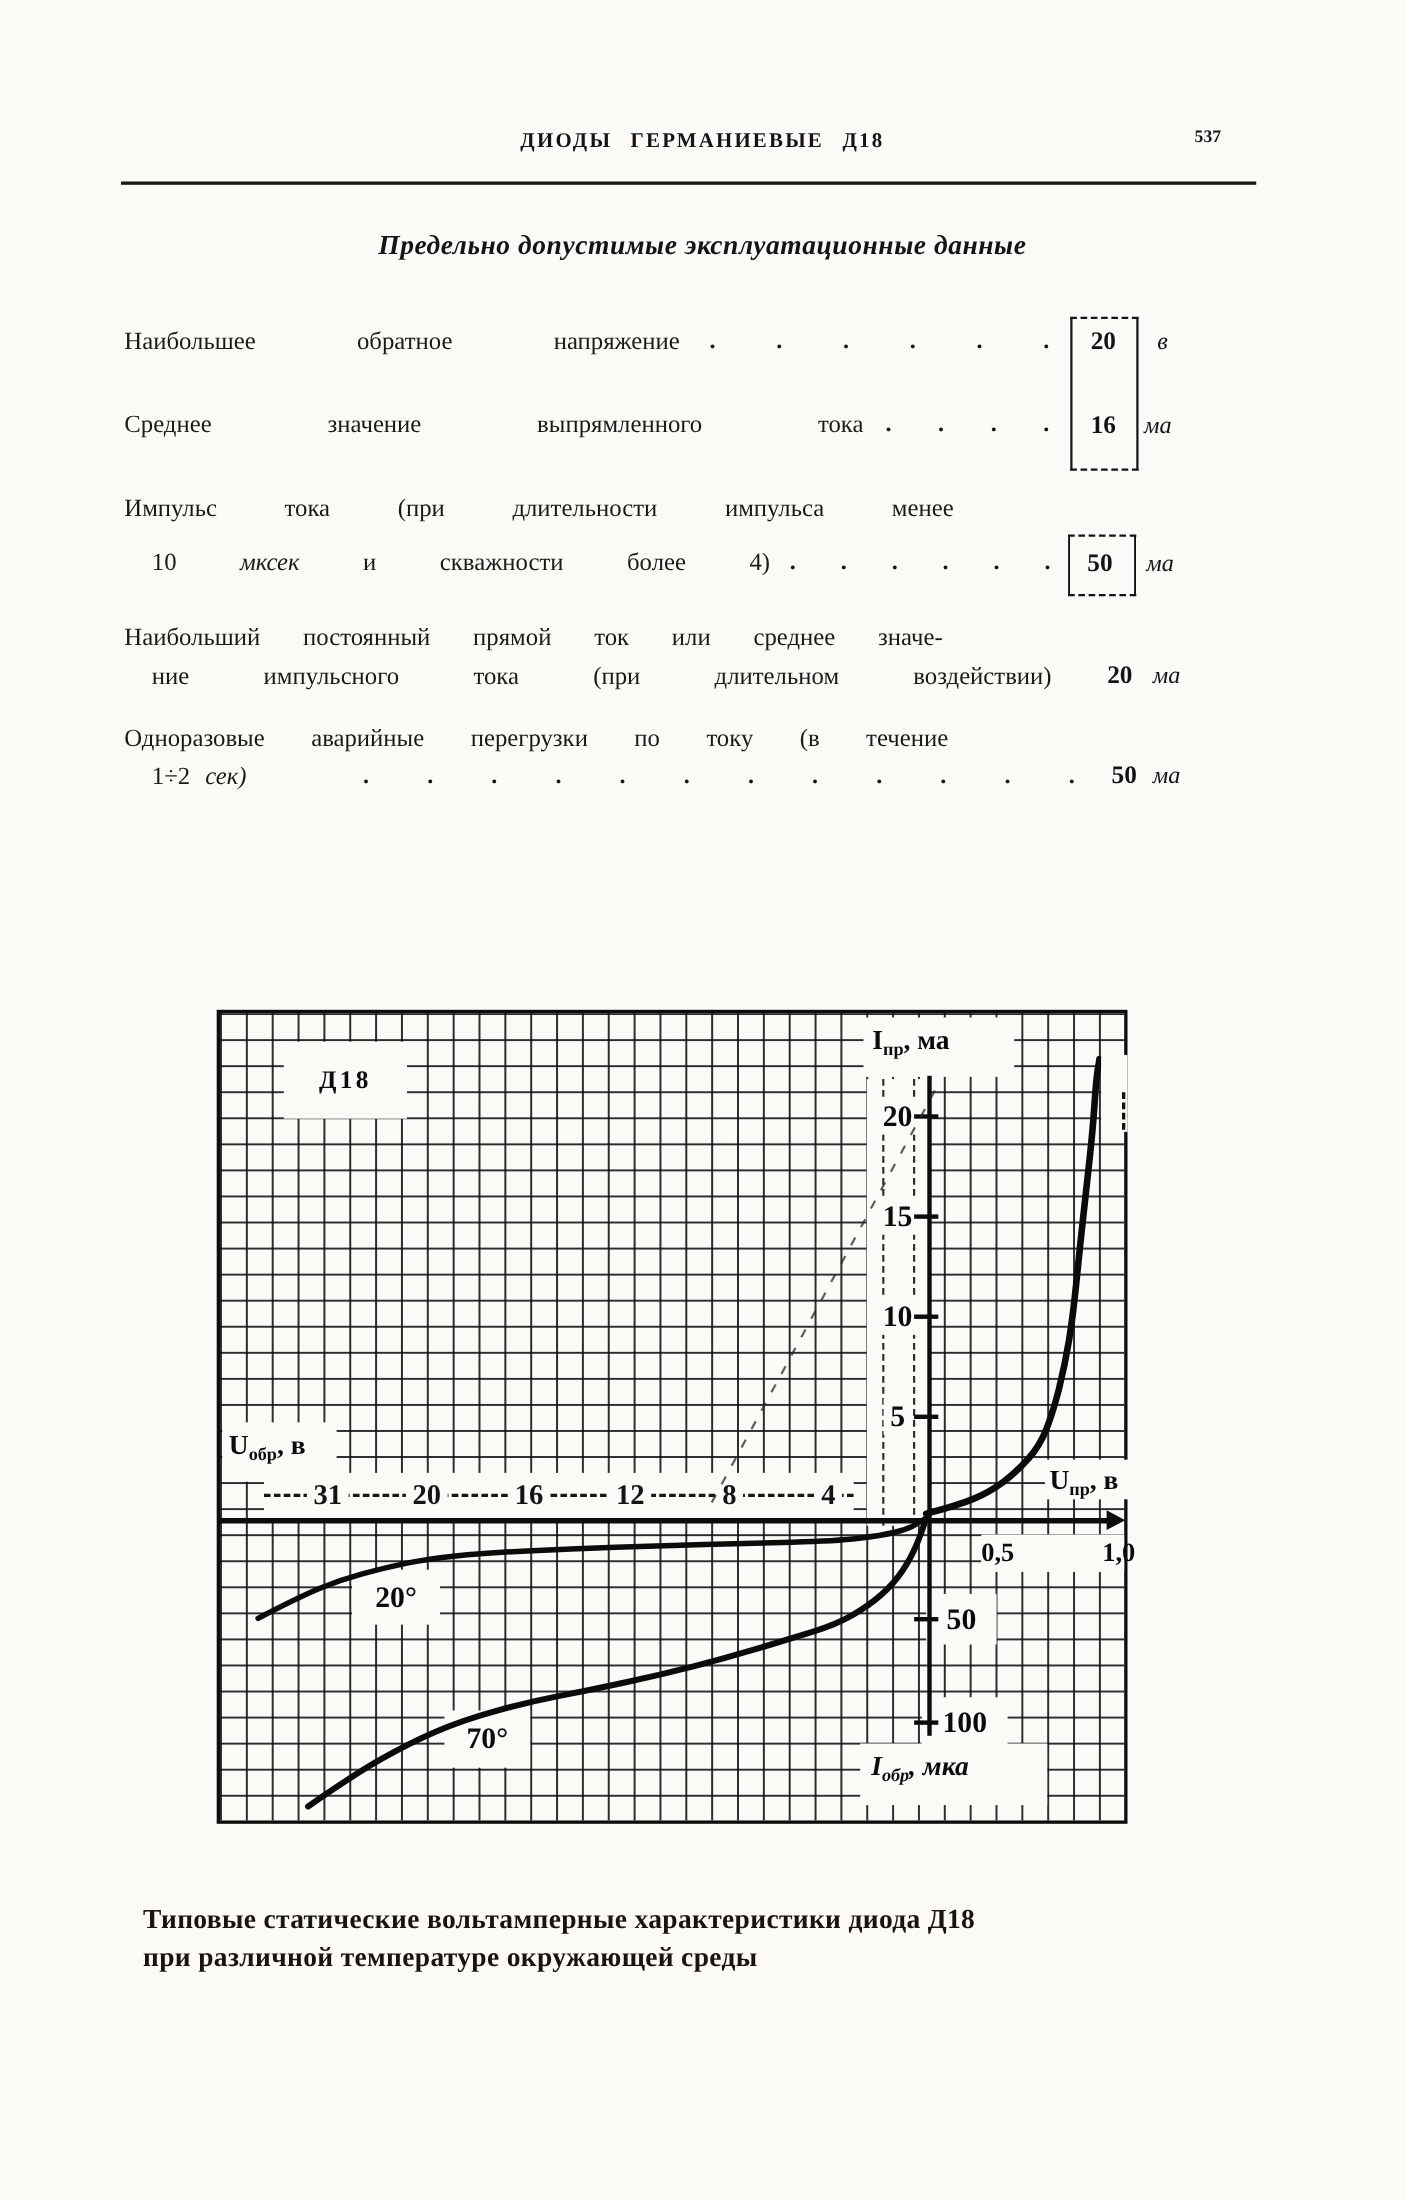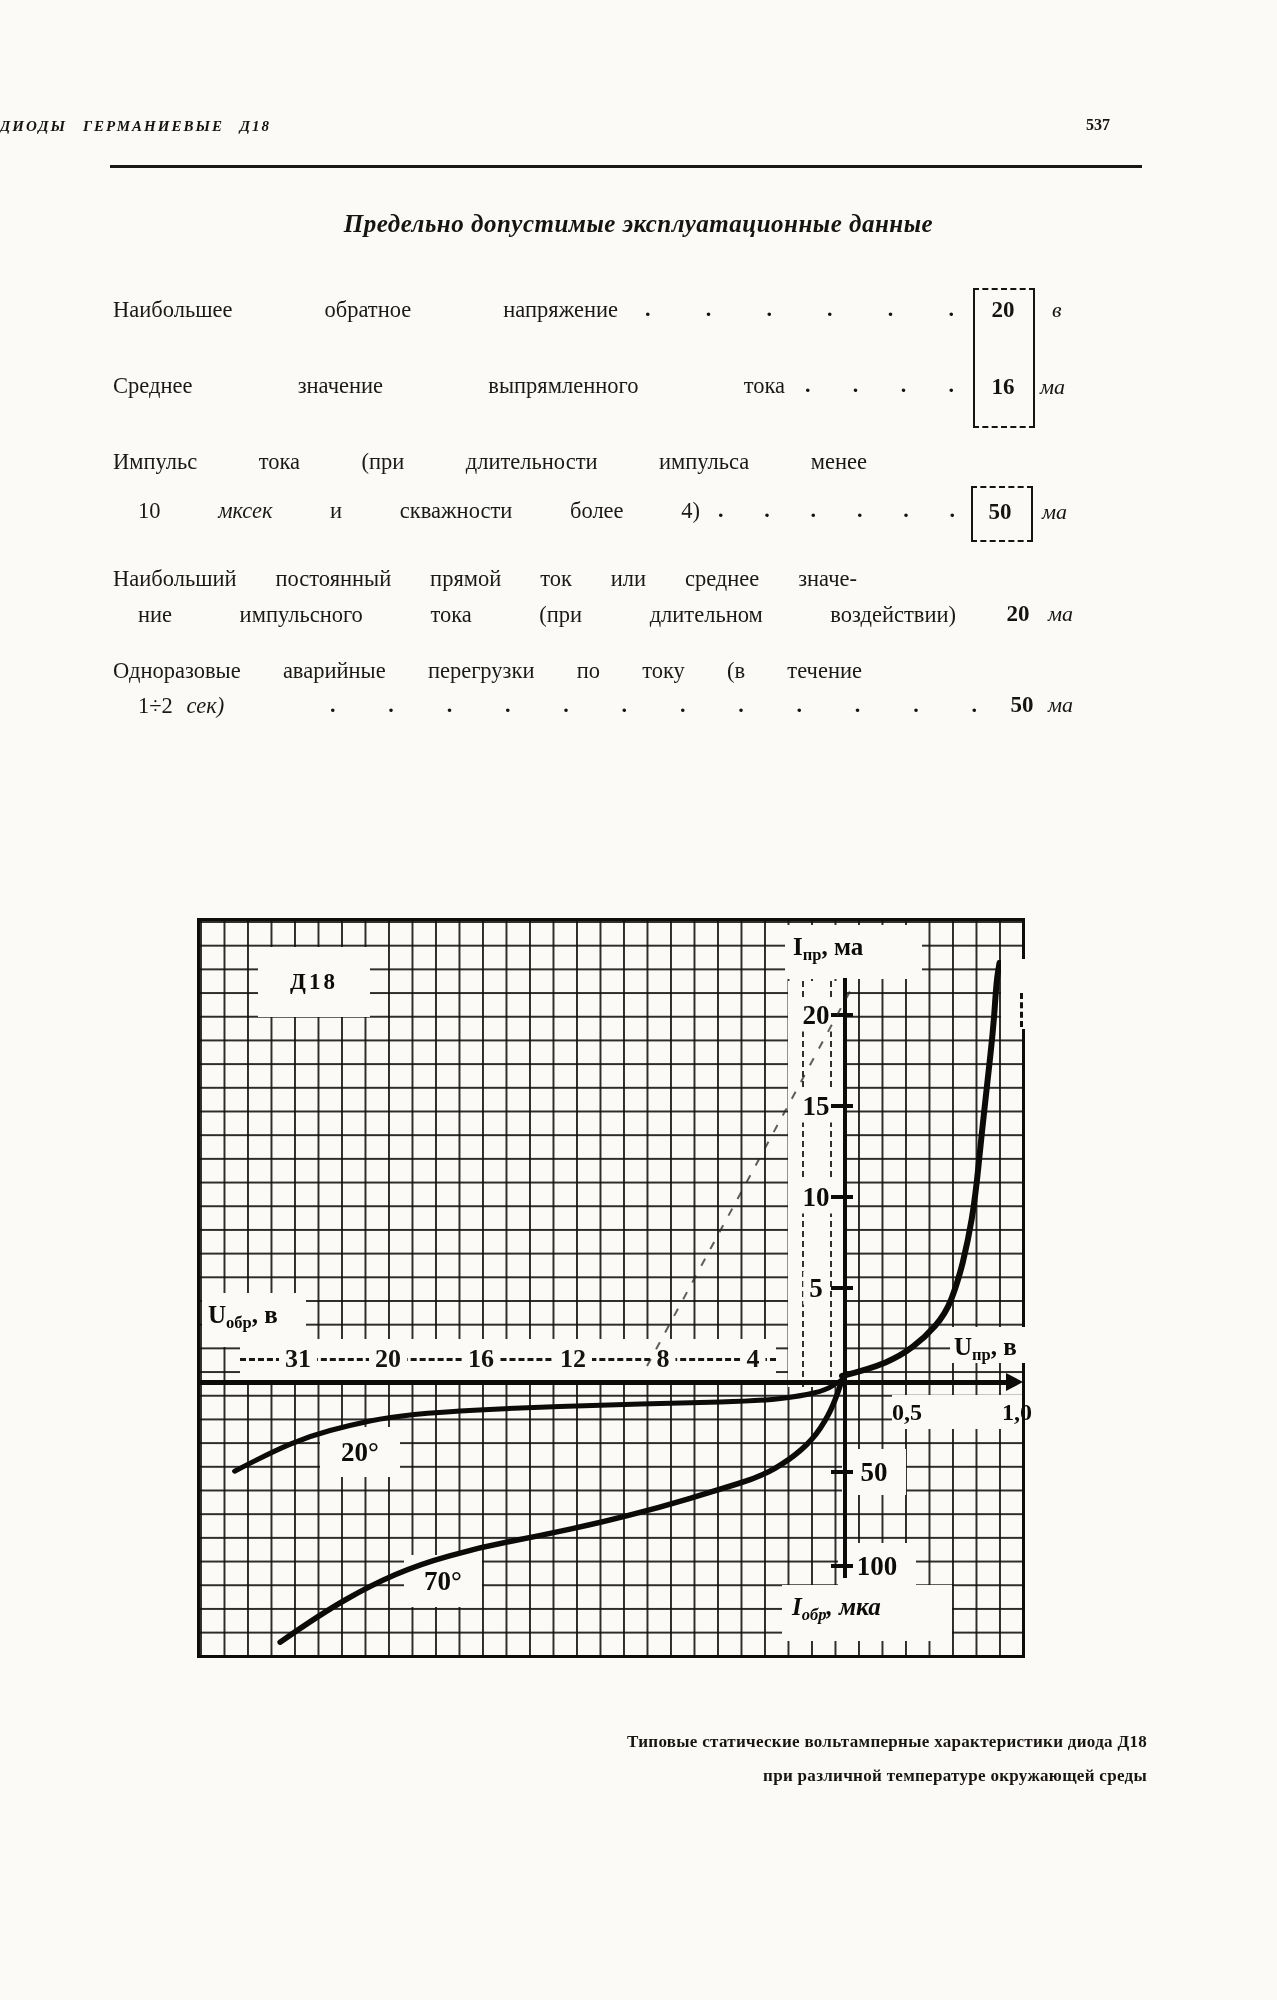--- a/index.html
+++ b/index.html
@@ -41,7 +41,7 @@
 </head>
 <body>
 
-<div class="a b" style="left:0;right:0;top:118px;text-align:left;font-size:15px;letter-spacing:2px;word-spacing:10px;font-style:italic;">ДИОДЫ ГЕРМАНИЕВЫЕ Д18</div>
+<div class="a b" style="left:0;right:0;top:118px;text-align:center;font-size:19px;letter-spacing:2px;word-spacing:10px;">ДИОДЫ ГЕРМАНИЕВЫЕ Д18</div>
 <div class="a b" style="left:1086px;top:116px;font-size:16px;">537</div>
 <div class="a" style="left:110px;top:165px;width:1032px;height:3px;background:#1a1815;"></div>
 

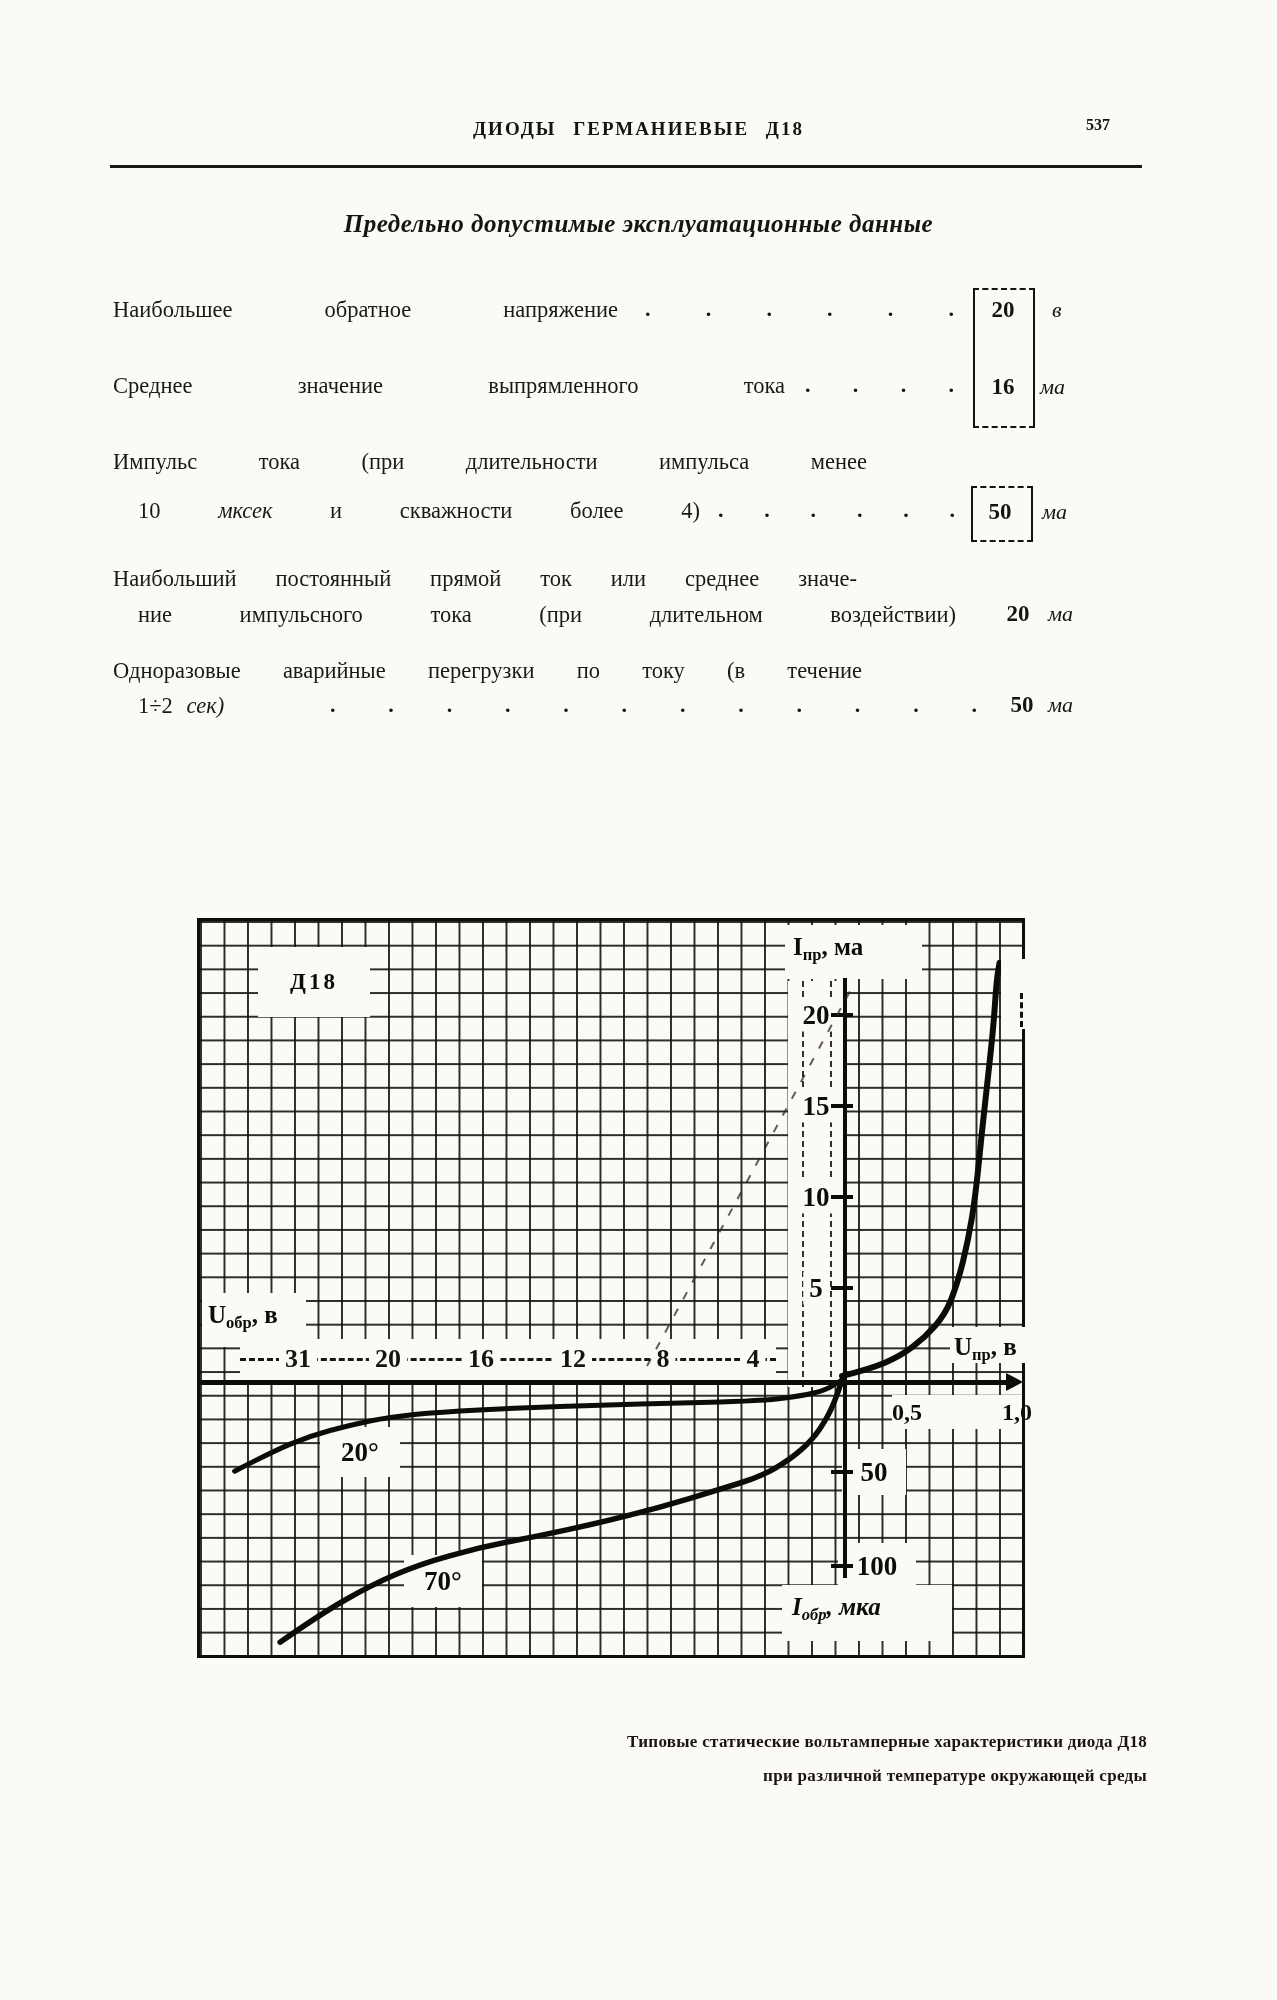--- a/index.html
+++ b/index.html
@@ -36,7 +36,7 @@
   .dashv{position:absolute;top:0;bottom:0;width:0;border-left:2px dashed #33302c;}
   .xnum{position:absolute;transform:translateX(-50%);background:var(--paper);padding:0 6px;font-weight:bold;font-size:26px;}
   .ynum{position:absolute;left:50%;transform:translate(-50%,-50%);background:var(--paper);padding:1px 6px;}
-  .caption{font-size:17px;font-weight:bold;text-align:right;letter-spacing:.3px;color:#181511;}
+  .caption{font-size:25px;font-weight:bold;text-align:left;letter-spacing:.3px;color:#181511;}
 </style>
 </head>
 <body>

